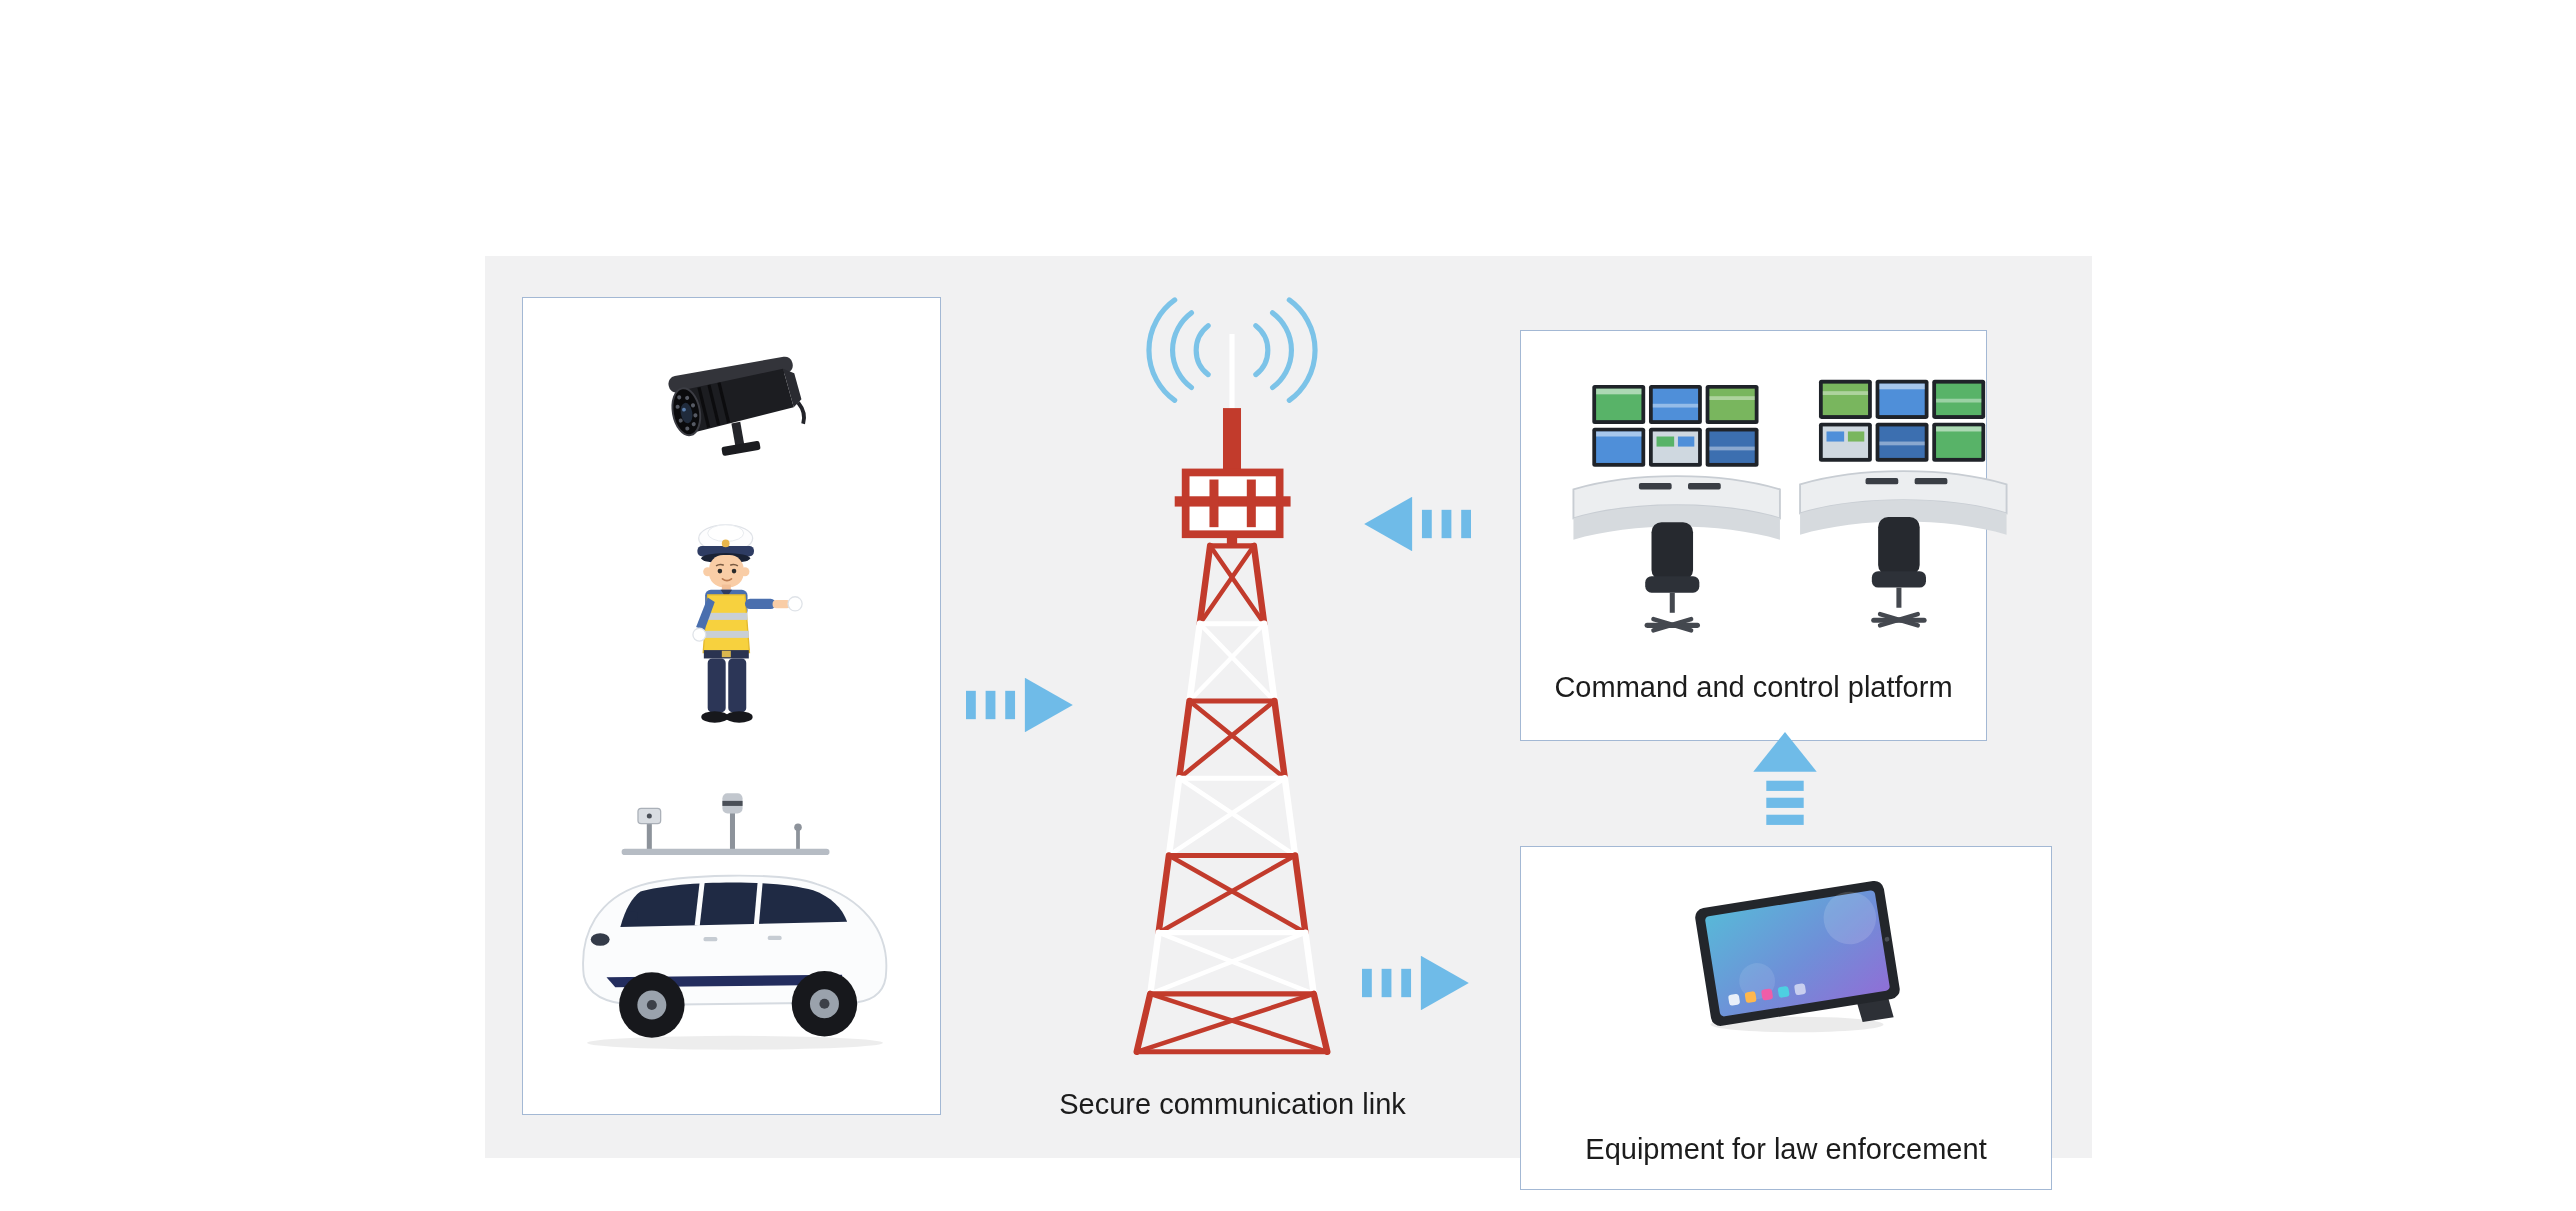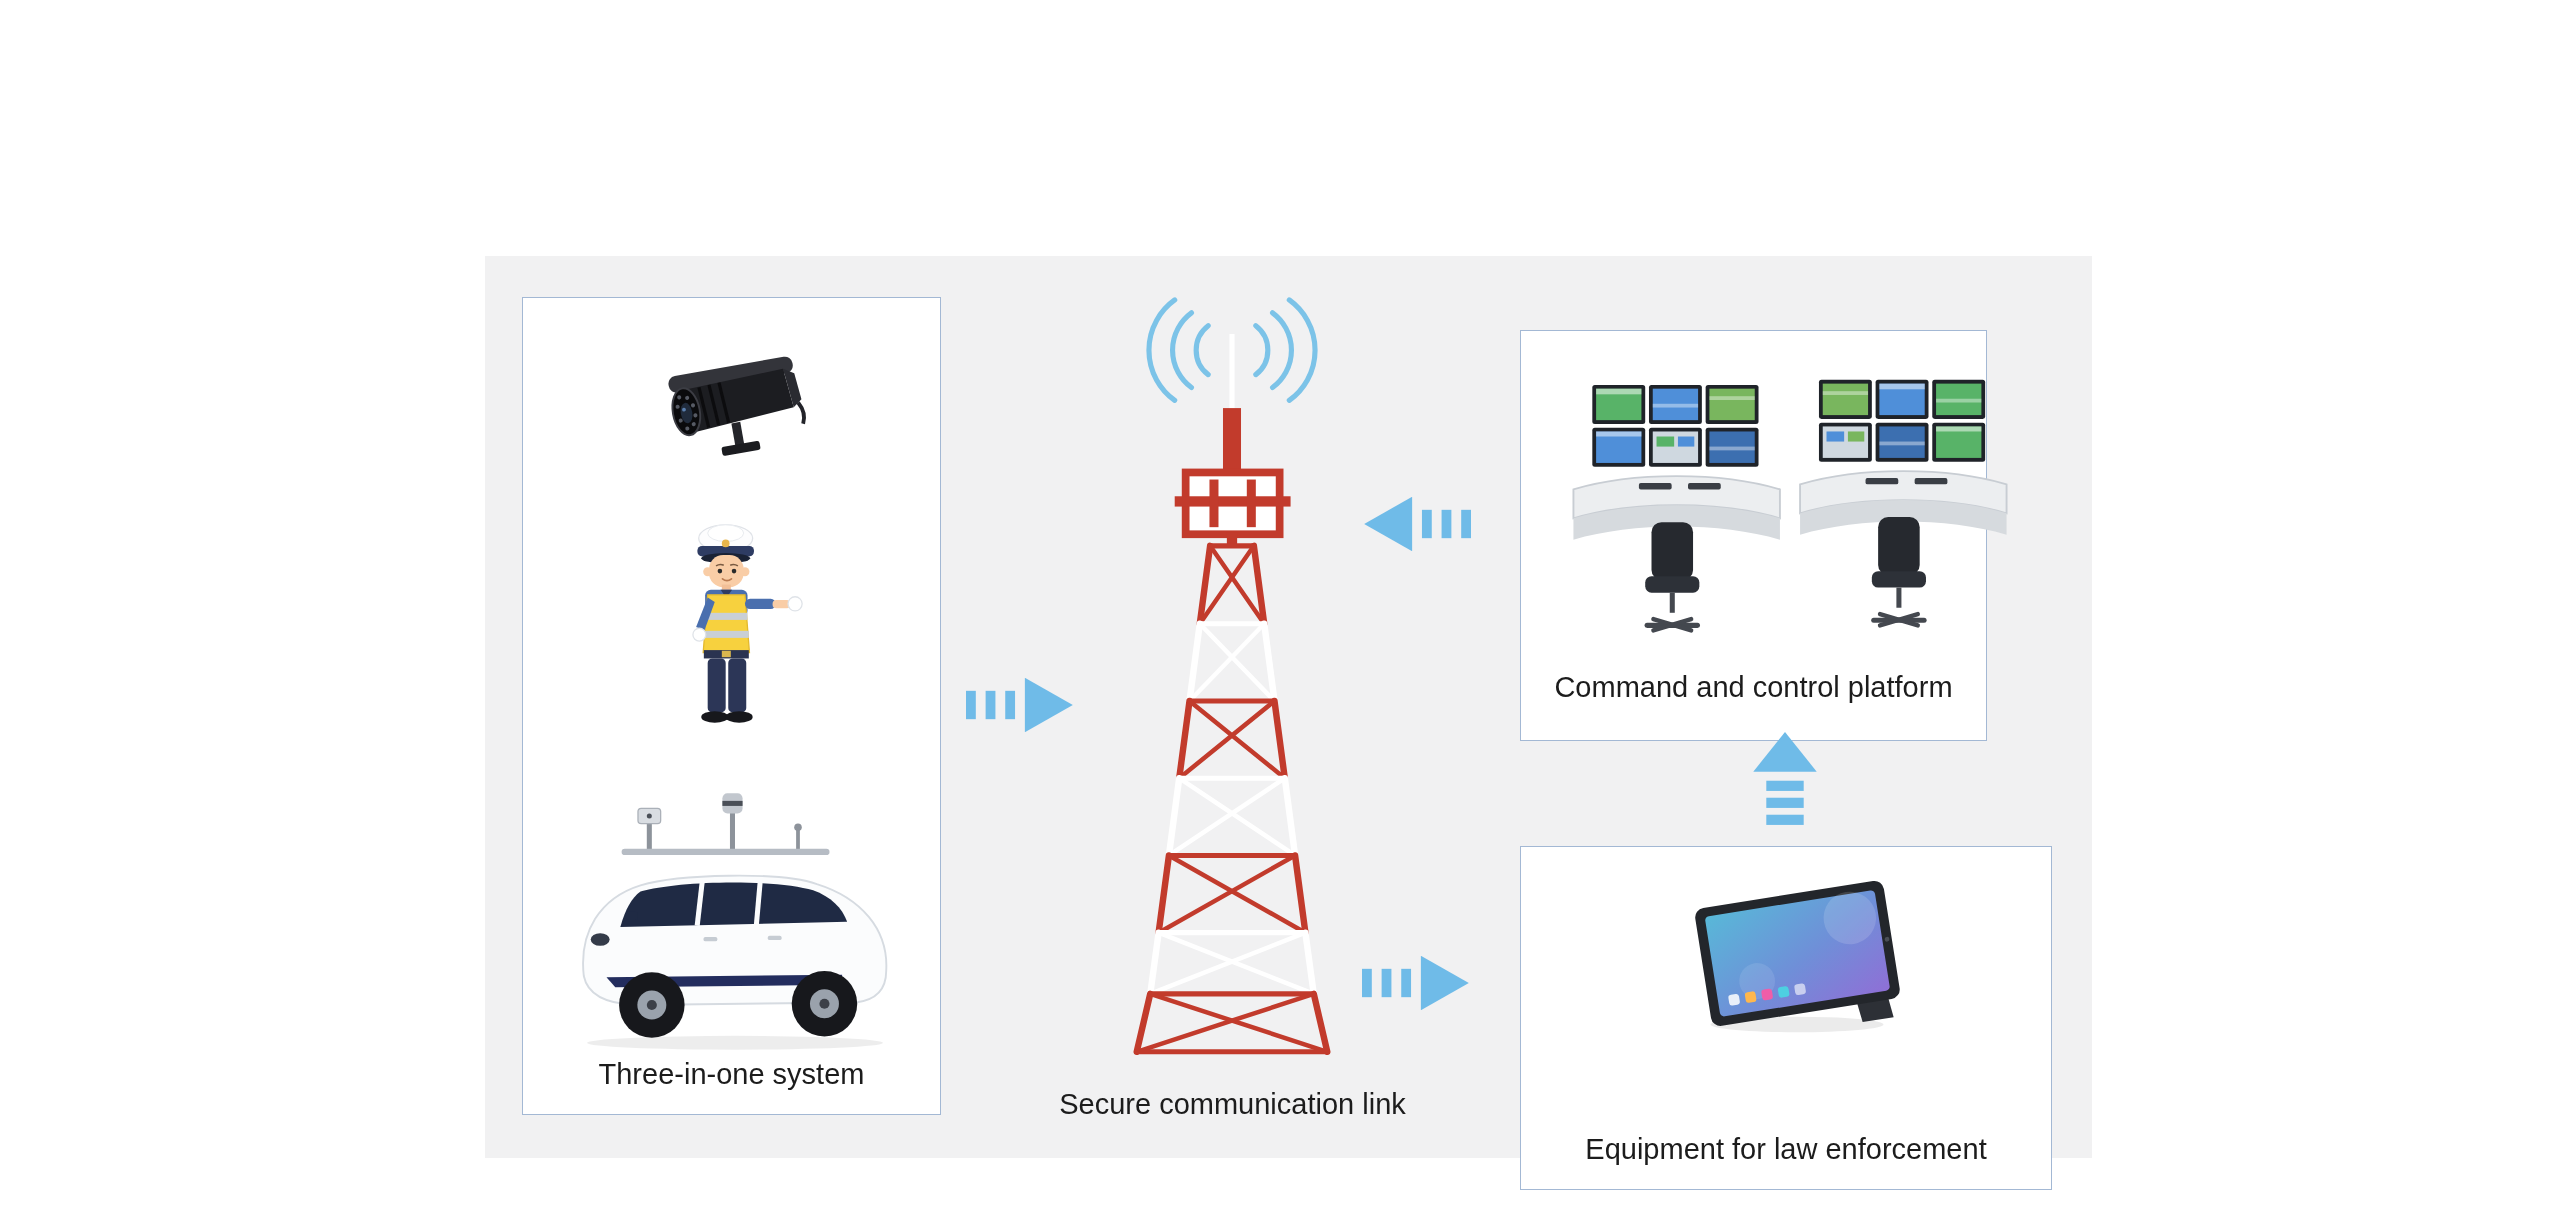--- a/index.html
+++ b/index.html
@@ -143,7 +143,6 @@
         </svg>
       </div>
 
-      <div class="box-label">Three-in-one system</div>
     </div>
 
     <div class="illus tower-pos">

